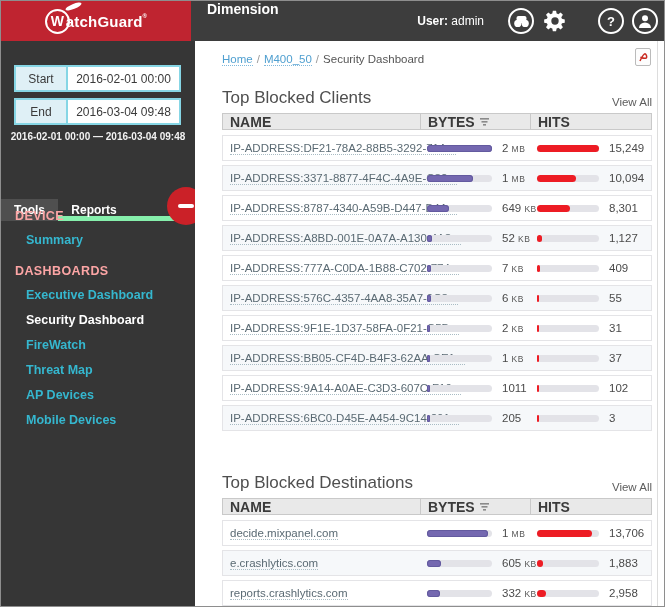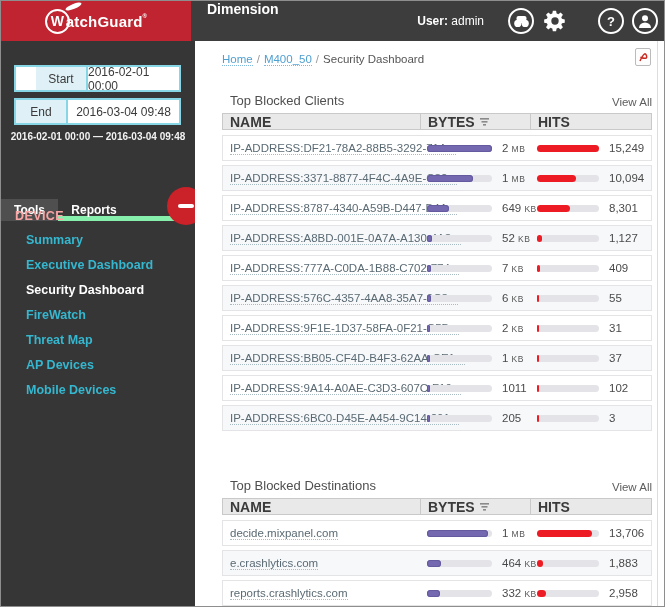--- a/index.html
+++ b/index.html
@@ -24,7 +24,7 @@
   
   .sidebar { position:absolute; top:40px; left:0; width:194px; bottom:0; background:#363636; overflow:hidden; }
   .date-field { position:absolute; left:13px; width:167px; height:27px; border:2px solid #86d6e5; display:flex; background:#fff; }
-  .date-field.start { top:24px;padding-left:20px; }
+  .date-field.start { top:24px; }
   .date-field.end { top:57px; }
   .date-label { width:52px; background:#dff0f6; color:#3a3a3a; font-size:12px; display:flex; align-items:center; justify-content:center; border-right:2px solid #86d6e5; }
   .date-value { flex:1; color:#3a3a3a; font-size:12px; display:flex; align-items:center; justify-content:center; background:#fff; }

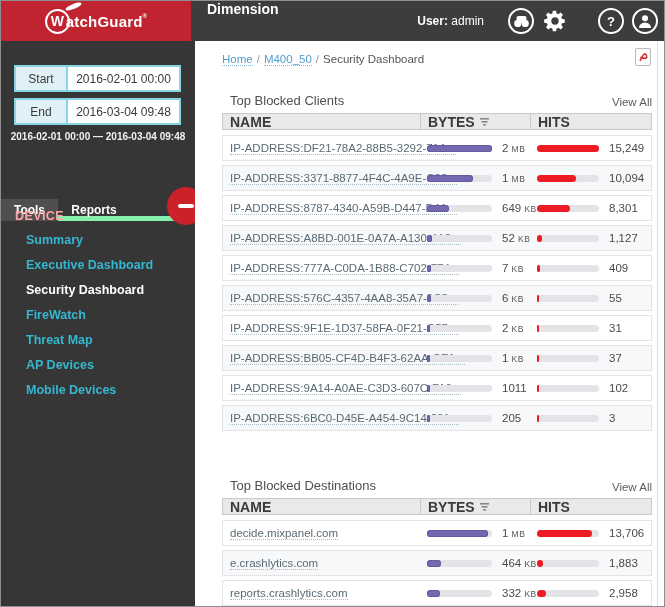--- a/index.html
+++ b/index.html
@@ -54,7 +54,7 @@
   .tsection.clients { top:45px; }
   .tsection.destinations { top:430px; }
   .sec-head { display:flex; align-items:flex-end; justify-content:space-between; height:22px; margin-bottom:5px; }
-  .sec-title { font-size:13px; color:#4f4f4f; font-weight:normal;margin-left:8px; }
+  .sec-title { font-size:17px; color:#4f4f4f; font-weight:normal; }
   .view-all { font-size:11.5px; color:#5d5d5d; cursor:pointer; }
 
   .grid { display:grid; grid-template-columns:197px 110px 1fr; }

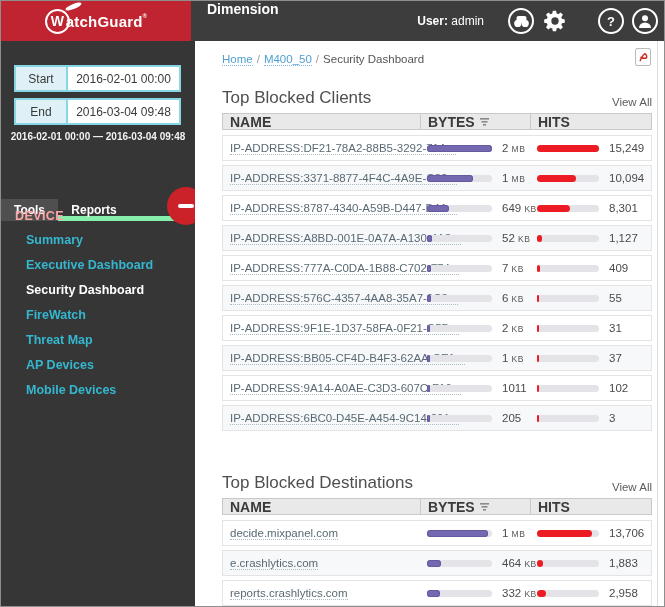--- a/index.html
+++ b/index.html
@@ -140,6 +140,7 @@
       <div class="nav-title">DEVICE</div>
       <div class="nav-item">Summary</div>
 
+      <div class="nav-title second">DASHBOARDS</div>
       <div class="nav-item">Executive Dashboard</div>
       <div class="nav-item active">Security Dashboard</div>
       <div class="nav-item">FireWatch</div>

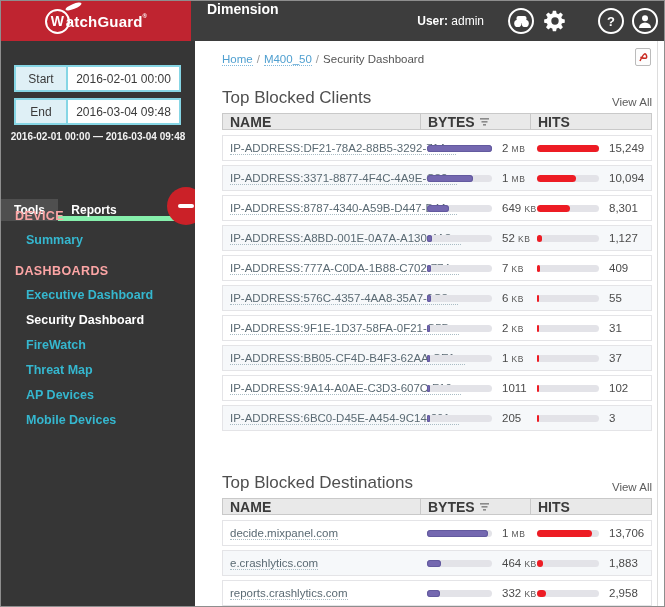--- a/index.html
+++ b/index.html
@@ -396,7 +396,7 @@
             <div class="track">
               <div class="fill purple" style="width: 22%;"></div>
             </div>
-            <span class="val"><span>464</span> <span class="unit">KB</span></span>
+            <span class="val"><span>605</span> <span class="unit">KB</span></span>
           </div>
         <div class="cell">
             <div class="track hits">

